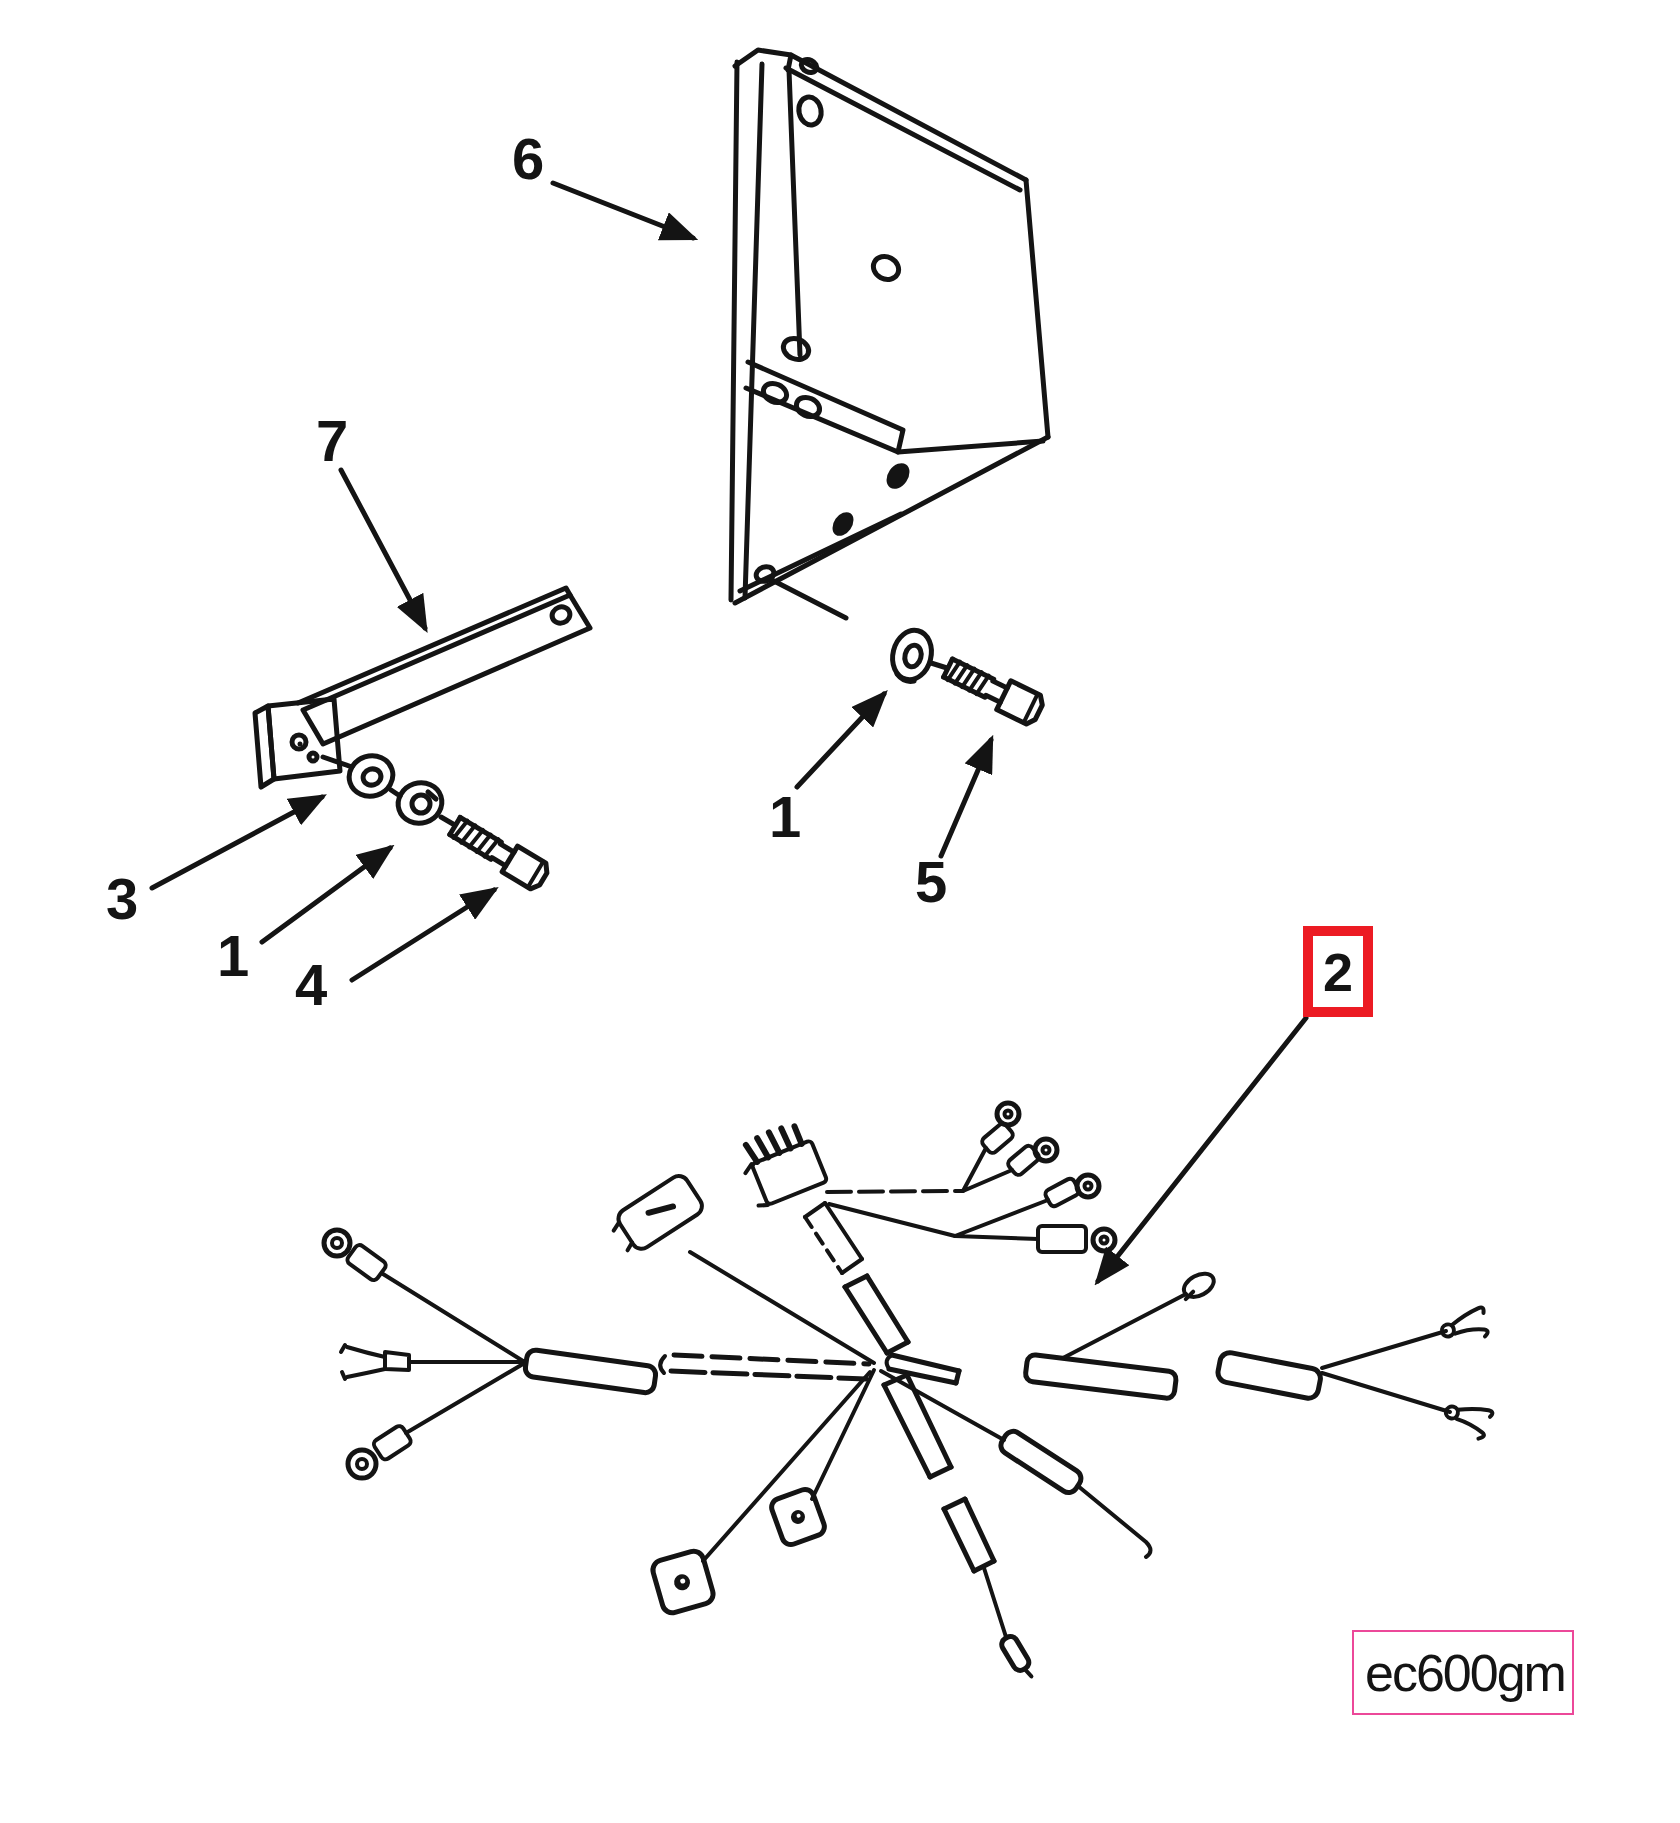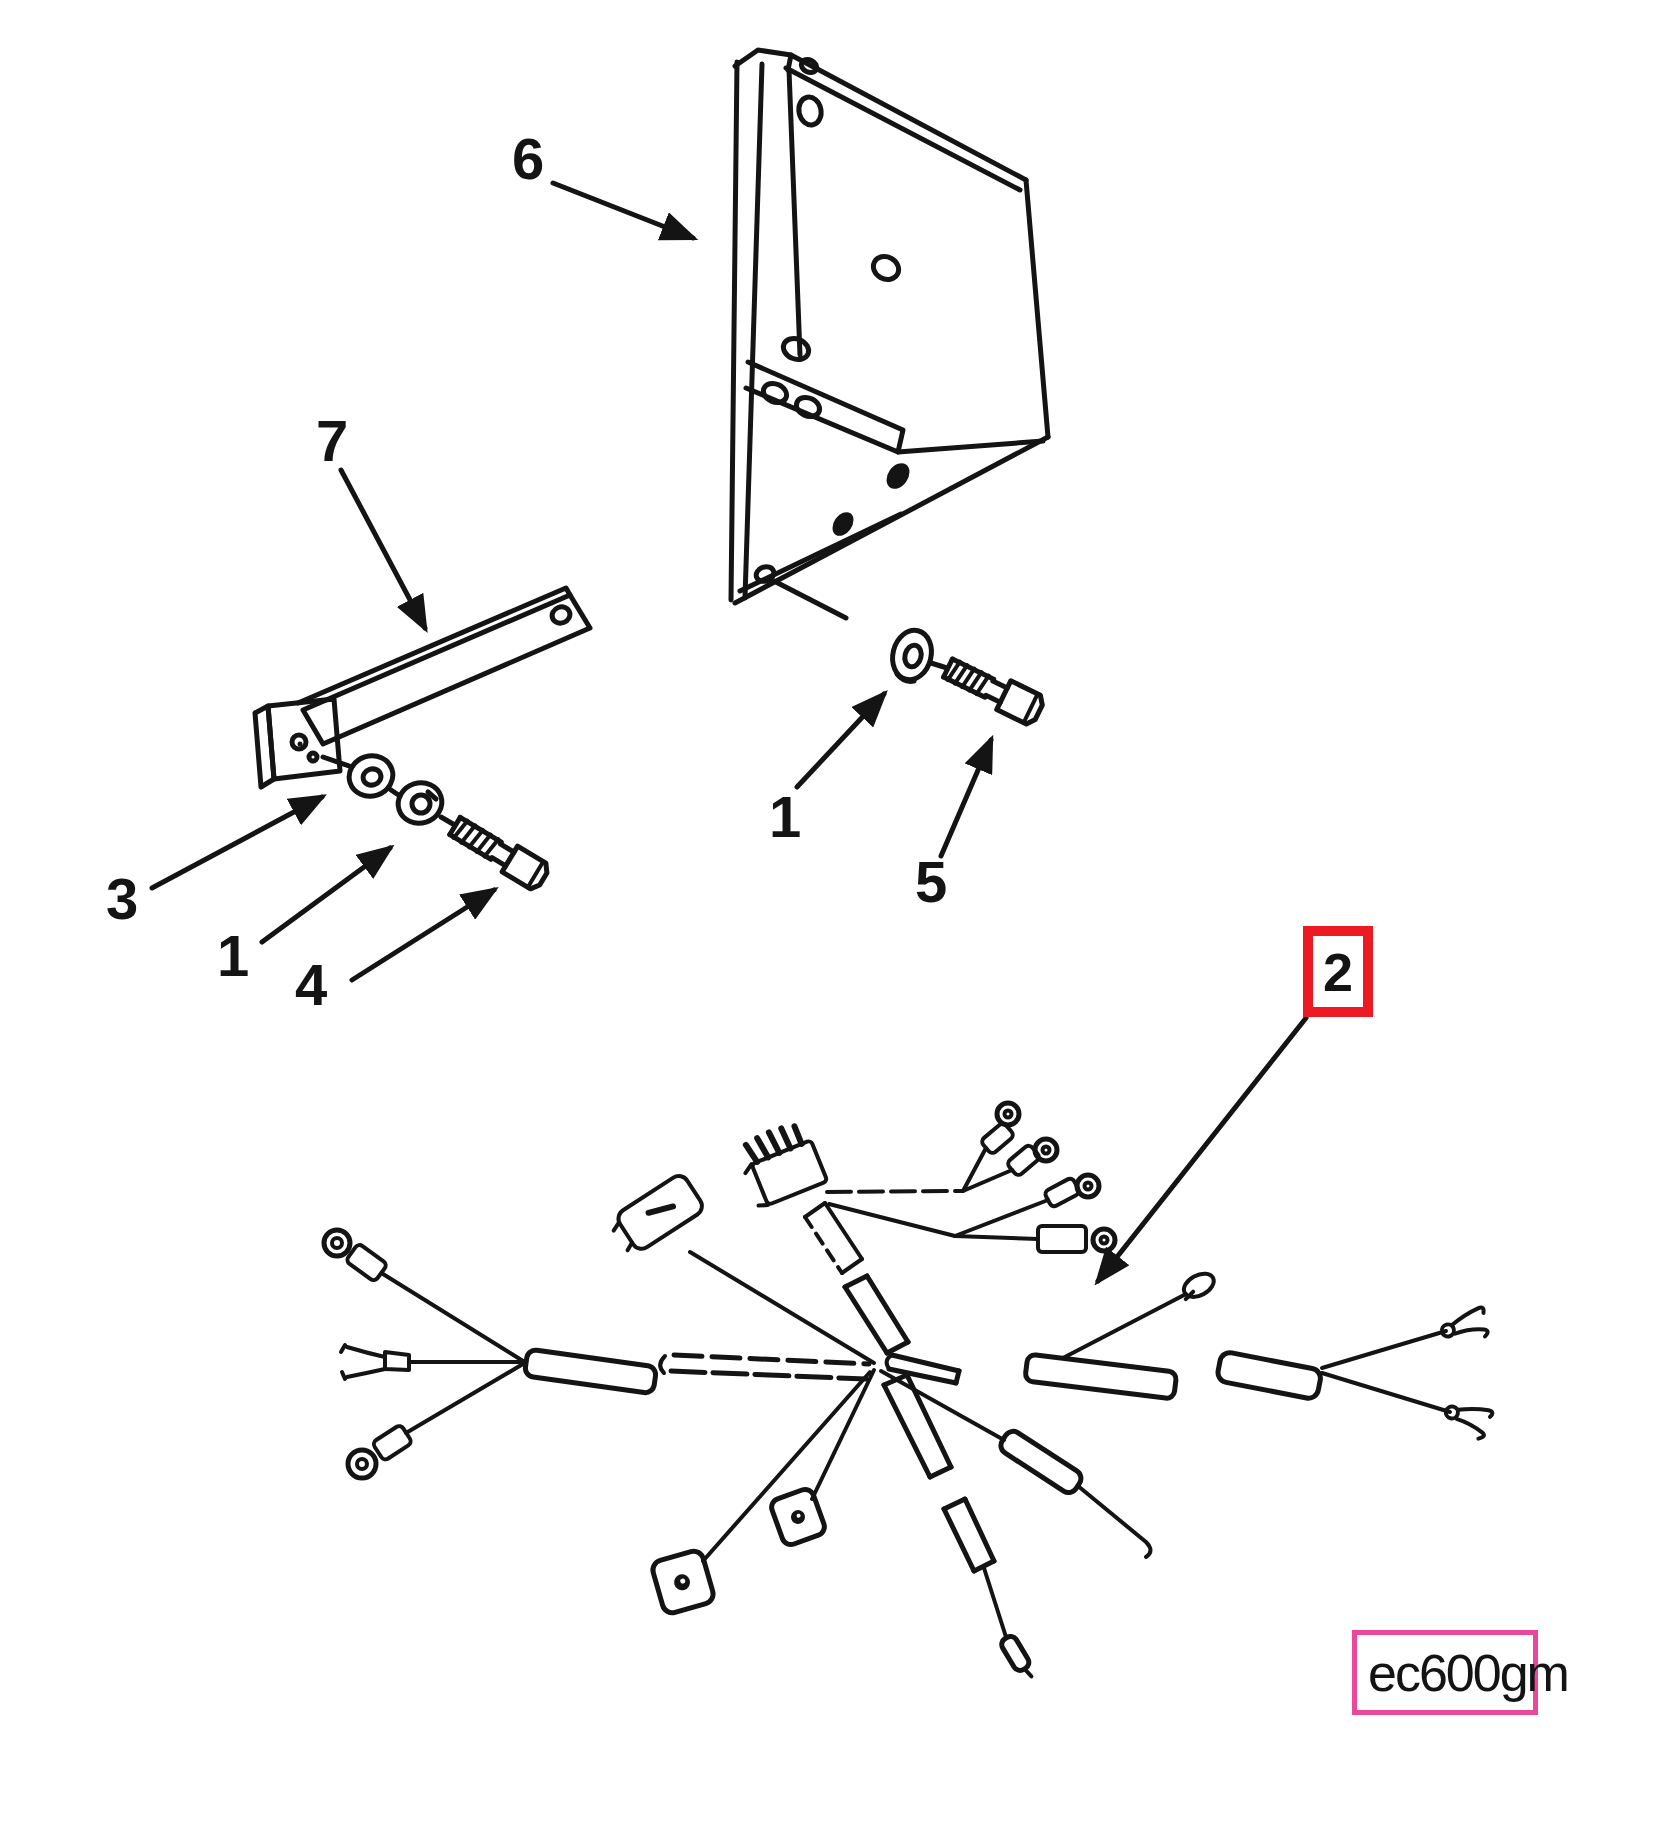--- a/index.html
+++ b/index.html
@@ -12,8 +12,8 @@
            border:10px solid #ec1b23;box-sizing:border-box;background:#ffffff;
            display:flex;align-items:center;justify-content:center;}
   .red-box .num{font:700 54px/1 "Liberation Sans",sans-serif;color:#141414;}
-  .code-box{position:absolute;left:1352px;top:1630px;width:186px;height:85px;
-            border:5px solid #ec4899;box-sizing:border-box;background:#ffffff;
+  .code-box{position:absolute;left:1352px;top:1630px;width:222px;height:85px;
+            border:2px solid #ec4899;box-sizing:border-box;background:#ffffff;
             display:flex;align-items:center;padding-left:11px;
             font:400 52px/1 "Liberation Sans",sans-serif;letter-spacing:-2px;color:#141414;}
 </style>

